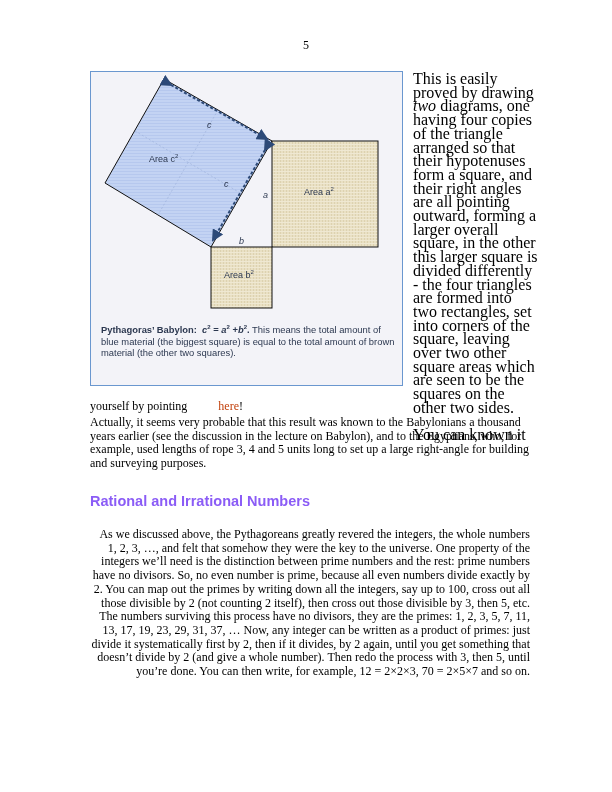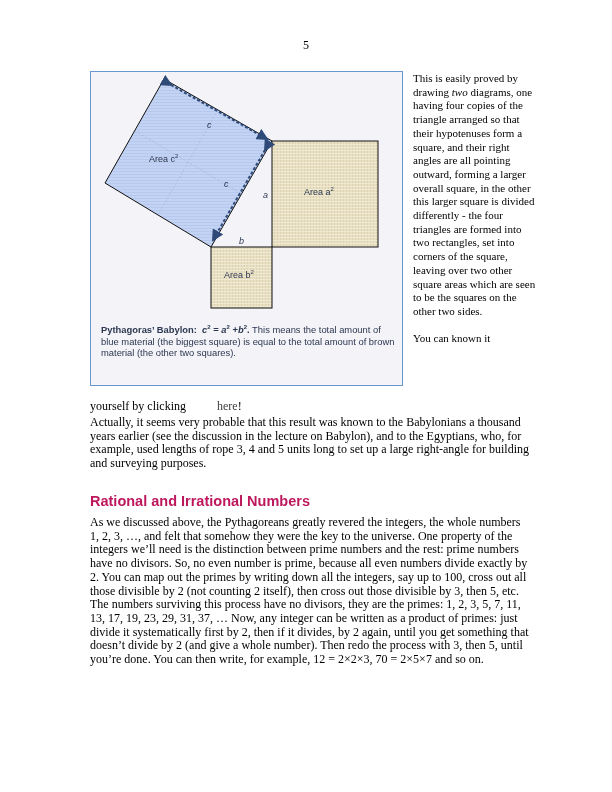--- a/index.html
+++ b/index.html
@@ -14,7 +14,7 @@
              line-height:11.5px; color:#2c3850; }
   .caption b { font-weight:bold; }
   .caption sup { font-size:6px; vertical-align:super; line-height:0; }
-  .side-text { position:absolute; left:413px; top:72px; width:126px; font-size:11px; line-height:13.7px; }
+  .side-text { position:absolute; left:413px; top:72px; width:126px; font-size:16px; line-height:13.7px; }
   .side-text p { margin:0 0 13.7px 0; }
   .body-text { position:absolute; left:90px; width:440px; font-size:12px; line-height:13.7px; }
   .body-text p { margin:0; }

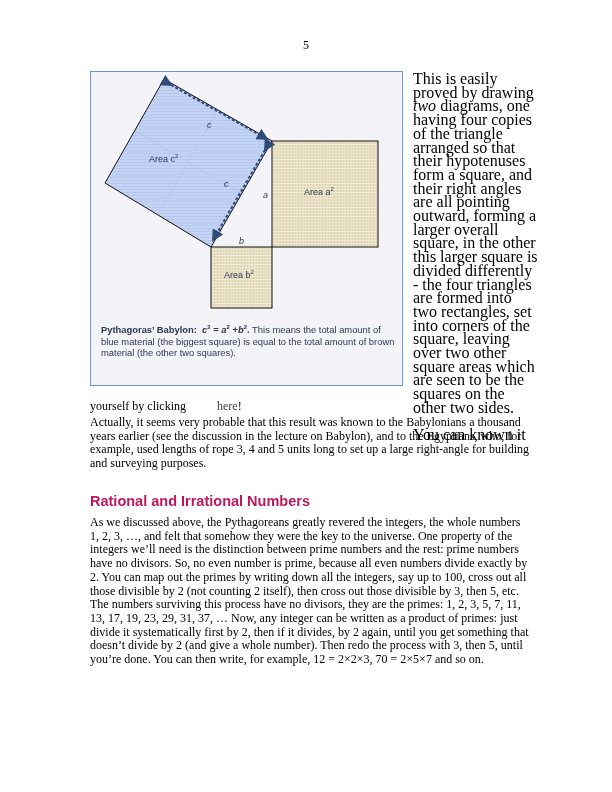--- a/index.html
+++ b/index.html
@@ -74,7 +74,7 @@
 </div>
 
 <div class="body-text" style="top:400px;">
-  <p><span>yourself by clicking </span><a class="link" href="#">here</a><span>!</span></p>
+  <p><span>yourself by pointing </span><a class="link" href="#">here</a><span>!</span></p>
 </div>
 
 <div class="body-text" style="top:416px;">

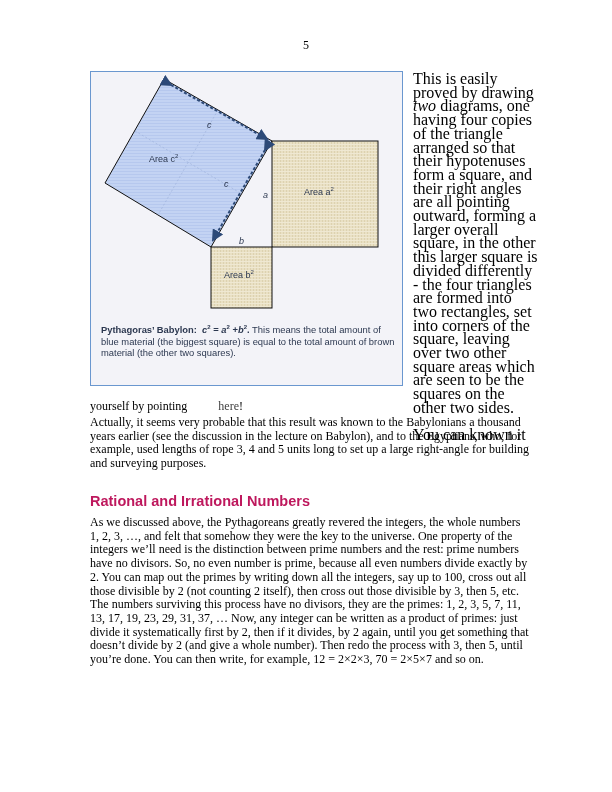--- a/index.html
+++ b/index.html
@@ -18,7 +18,7 @@
   .side-text p { margin:0 0 13.7px 0; }
   .body-text { position:absolute; left:90px; width:440px; font-size:12px; line-height:13.7px; }
   .body-text p { margin:0; }
-  a.link { color:#404040; text-decoration:none;padding-left:28px; }
+  a.link { color:#c2410c; text-decoration:none;padding-left:28px; }
   .heading { position:absolute; left:90px; top:493px; font-family:"Liberation Sans","DejaVu Sans",sans-serif;
              font-weight:bold; font-size:14.5px; color:#be185d; }
   .lbl { font-family:"Liberation Sans","DejaVu Sans",sans-serif; font-size:9px; fill:#2c3850; }

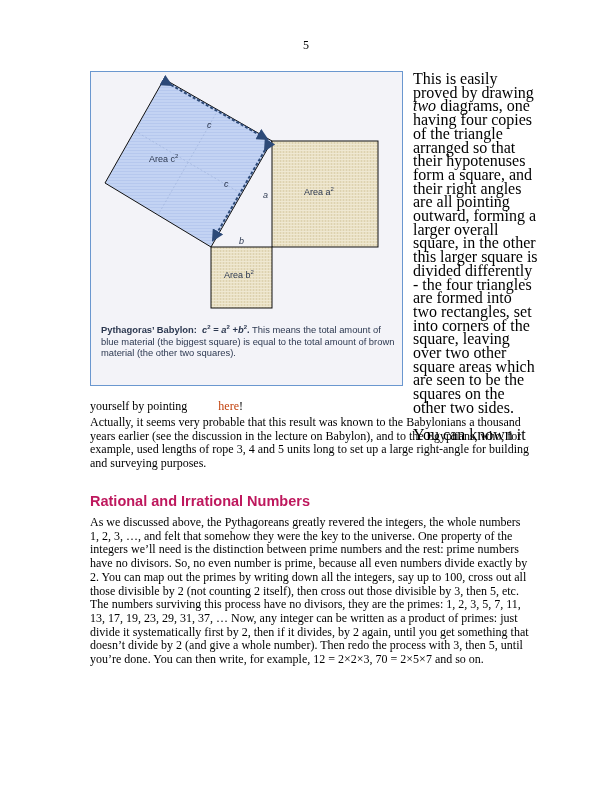--- a/index.html
+++ b/index.html
@@ -20,7 +20,7 @@
   .body-text p { margin:0; }
   a.link { color:#c2410c; text-decoration:none;padding-left:28px; }
   .heading { position:absolute; left:90px; top:493px; font-family:"Liberation Sans","DejaVu Sans",sans-serif;
-             font-weight:bold; font-size:14.5px; color:#be185d; }
+             font-weight:bold; font-size:14.5px; color:#8b5cf6; }
   .lbl { font-family:"Liberation Sans","DejaVu Sans",sans-serif; font-size:9px; fill:#2c3850; }
   .lbl-i { font-style:italic; }
 </style>

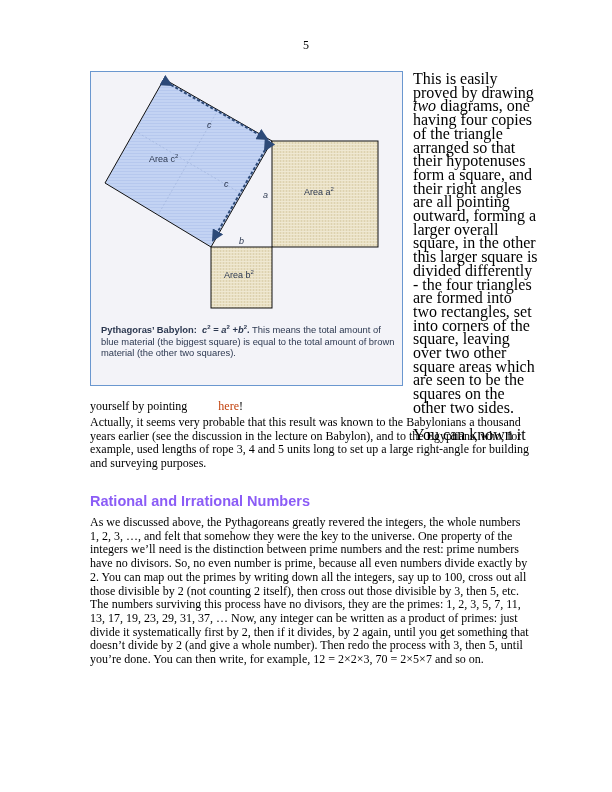--- a/index.html
+++ b/index.html
@@ -83,7 +83,7 @@
 
 <div class="heading">Rational and Irrational Numbers</div>
 
-<div class="body-text" style="top:516px;">
+<div class="body-text" style="top:528px;text-align:right;">
   <p>As we discussed above, the Pythagoreans greatly revered the integers, the whole numbers 1, 2, 3, …, and felt that somehow they were the key to the universe.  One property of the integers we’ll need is the distinction between prime numbers and the rest: prime numbers have no divisors.  So, no even number is prime, because all even numbers divide exactly by 2.  You can map out the primes by writing down all the integers, say up to 100, cross out all those divisible by 2 (not counting 2 itself), then cross out those divisible by 3, then 5, etc.  The numbers surviving this process have no divisors, they are the primes: 1, 2, 3, 5, 7, 11, 13, 17, 19, 23, 29, 31, 37, …  Now, any integer can be written as a product of primes: just divide it systematically first by 2, then if it divides, by 2 again, until you get something that doesn’t divide by 2 (and give a whole number).  Then redo the process with 3, then 5, until you’re done.  You can then write, for example, 12 = 2×2×3,  70 = 2×5×7 and so on.</p>
 </div>
 

